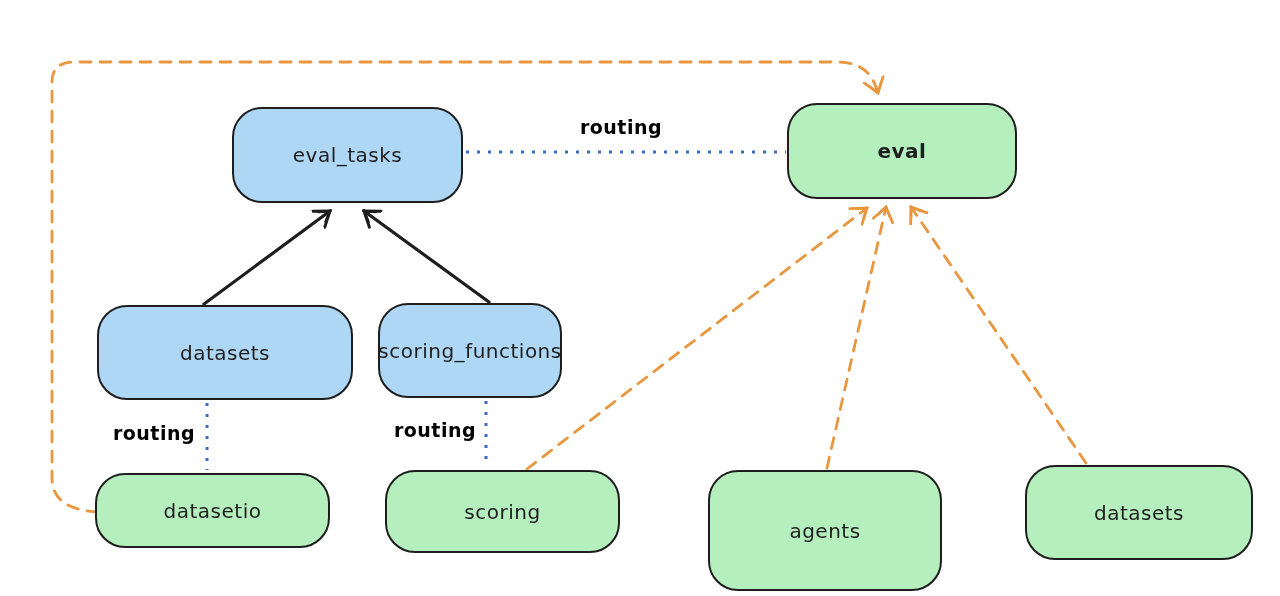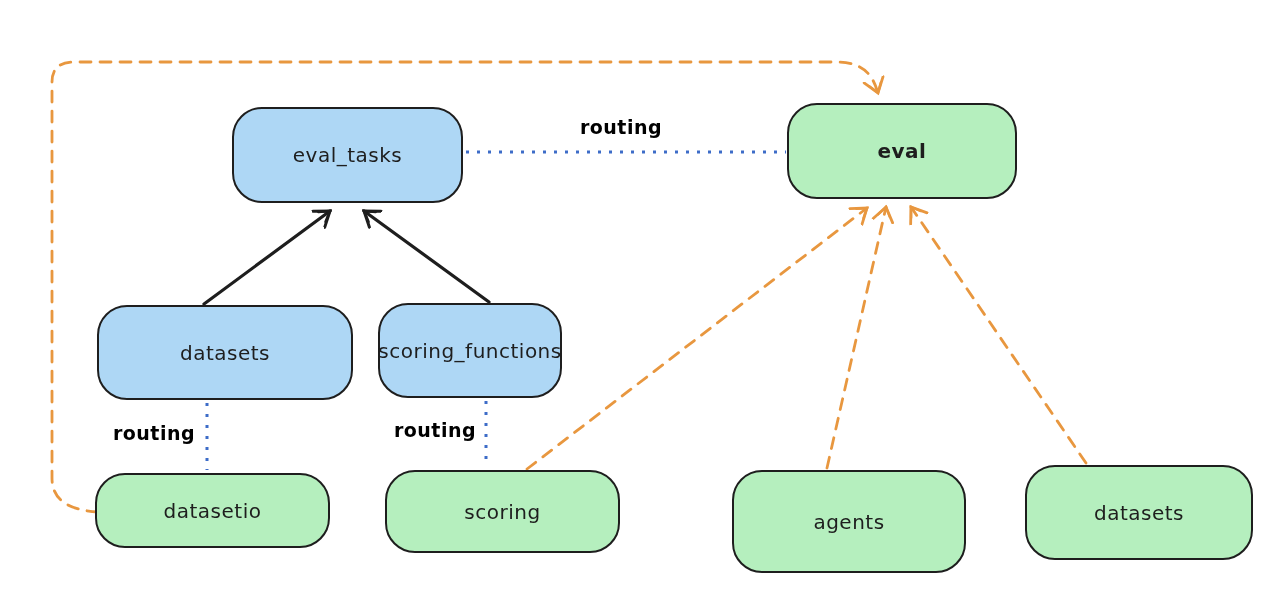--- a/index.html
+++ b/index.html
@@ -42,7 +42,7 @@
   .node-scoring-functions { left: 378px;  top: 303px; width: 184px; height: 95px; }
   .node-datasetio         { left: 95px;   top: 473px; width: 235px; height: 75px; }
   .node-scoring           { left: 385px;  top: 470px; width: 235px; height: 83px; }
-  .node-agents            { left: 708px;  top: 470px; width: 234px; height: 103px; margin-left: 24px; }
+  .node-agents            { left: 708px;  top: 470px; width: 234px; height: 121px; }
   .node-inference         { left: 1025px; top: 465px; width: 228px; height: 95px; }
 
   .routing-label {

